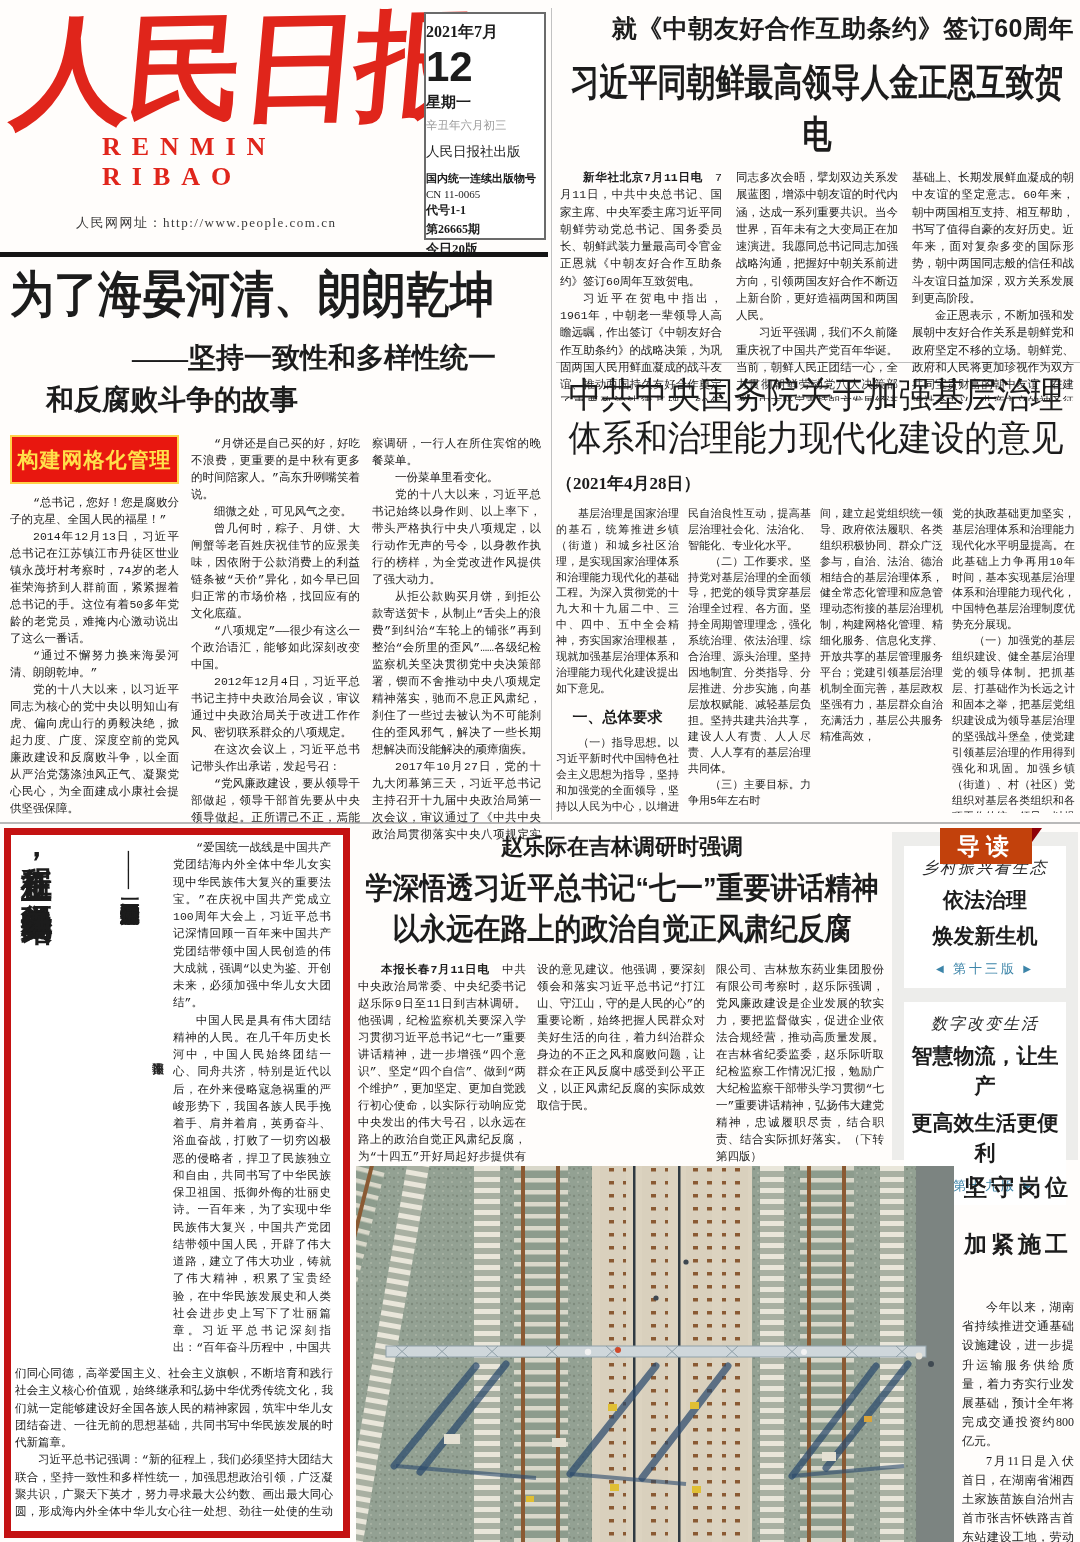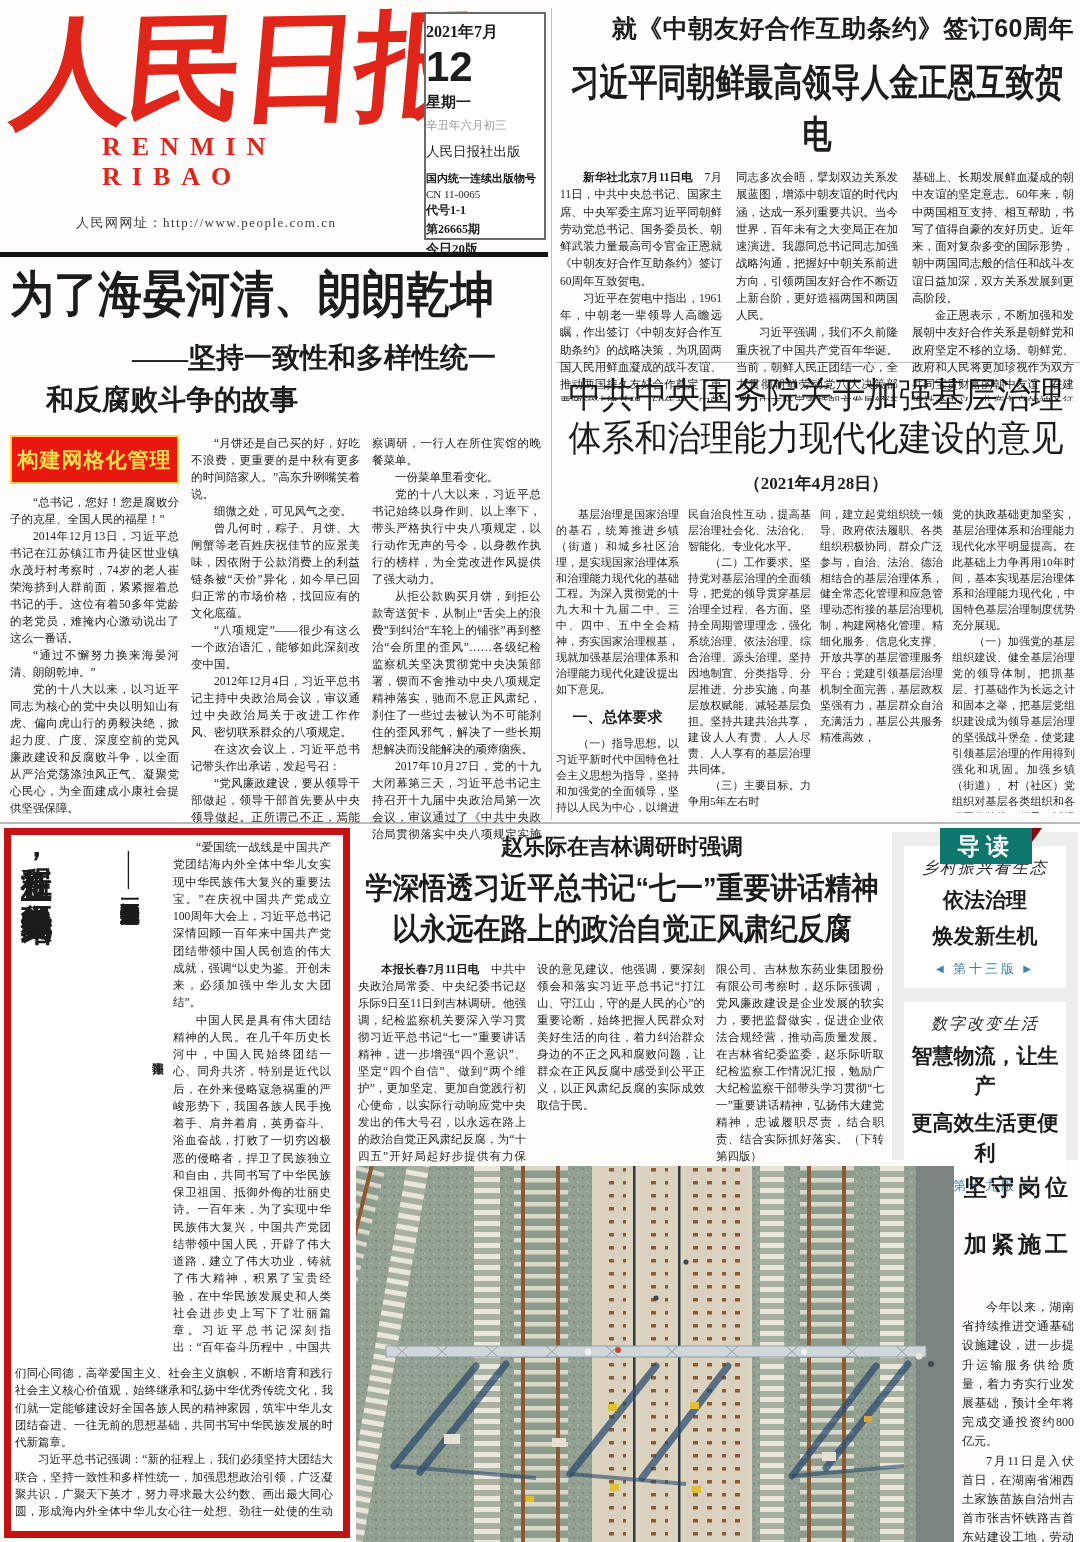--- a/index.html
+++ b/index.html
@@ -36,7 +36,7 @@
   .hrule-mid{position:absolute;left:0;top:822px;width:1080px;height:2px;background:#b9b9b9;}
 
   
-  .col p{margin:0;text-indent:2em;text-align:justify;}
+  .col p{margin:0;text-indent:2em;text-align:justify;font-family:Liberation Mono, monospace;}
   .cont p:first-child{text-indent:0;}
 
   

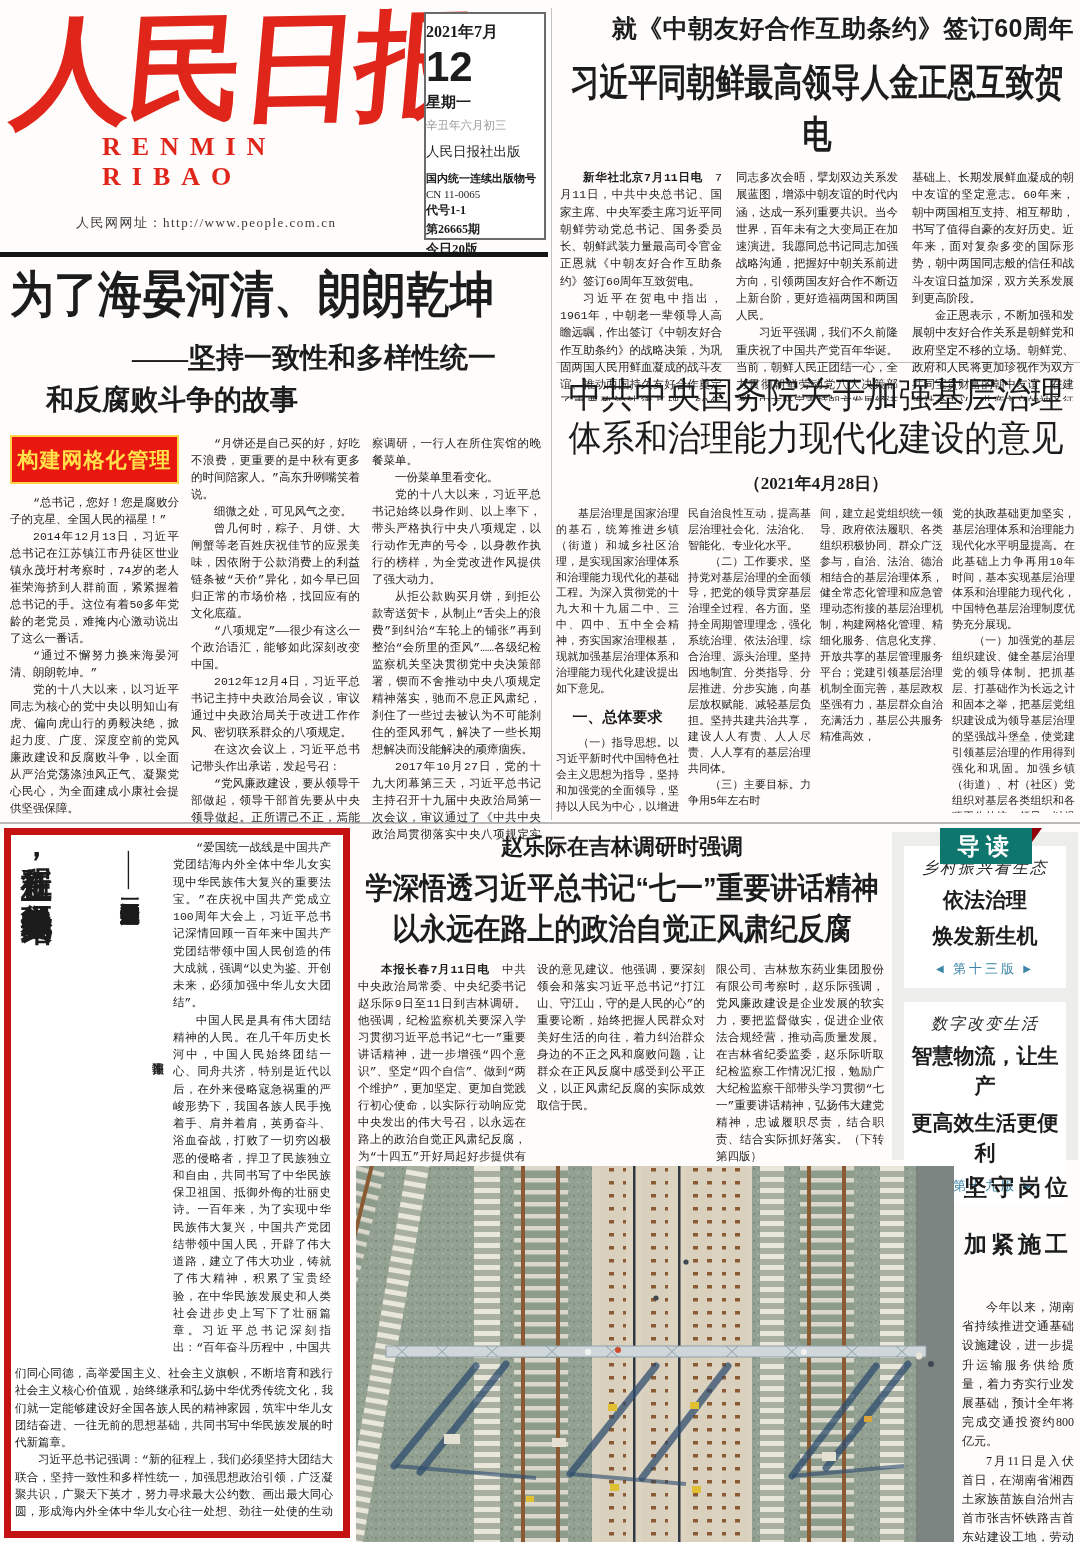--- a/index.html
+++ b/index.html
@@ -60,7 +60,7 @@
   
   .doc-article{position:absolute;left:556px;top:372px;width:520px;}
   .doc-h1{font-size:33px;text-align:center;line-height:1.3;transform:scaleY(1.08);transform-origin:top;}
-  .doc-date{font-size:17px;font-weight:bold;text-align:center;margin-top:14px;}
+  .doc-date{font-size:17px;font-weight:bold;text-align:left;margin-top:14px;}
   .doc-cols{display:flex;gap:9px;margin-top:12px;}
   .doc-cols .col{width:123px;height:306px;overflow:hidden;font-size:11px;line-height:1.45;}
   .doc-sec1{font-size:15px;text-align:center;margin:8px 0;font-family:"Liberation Sans",sans-serif;font-weight:bold;}

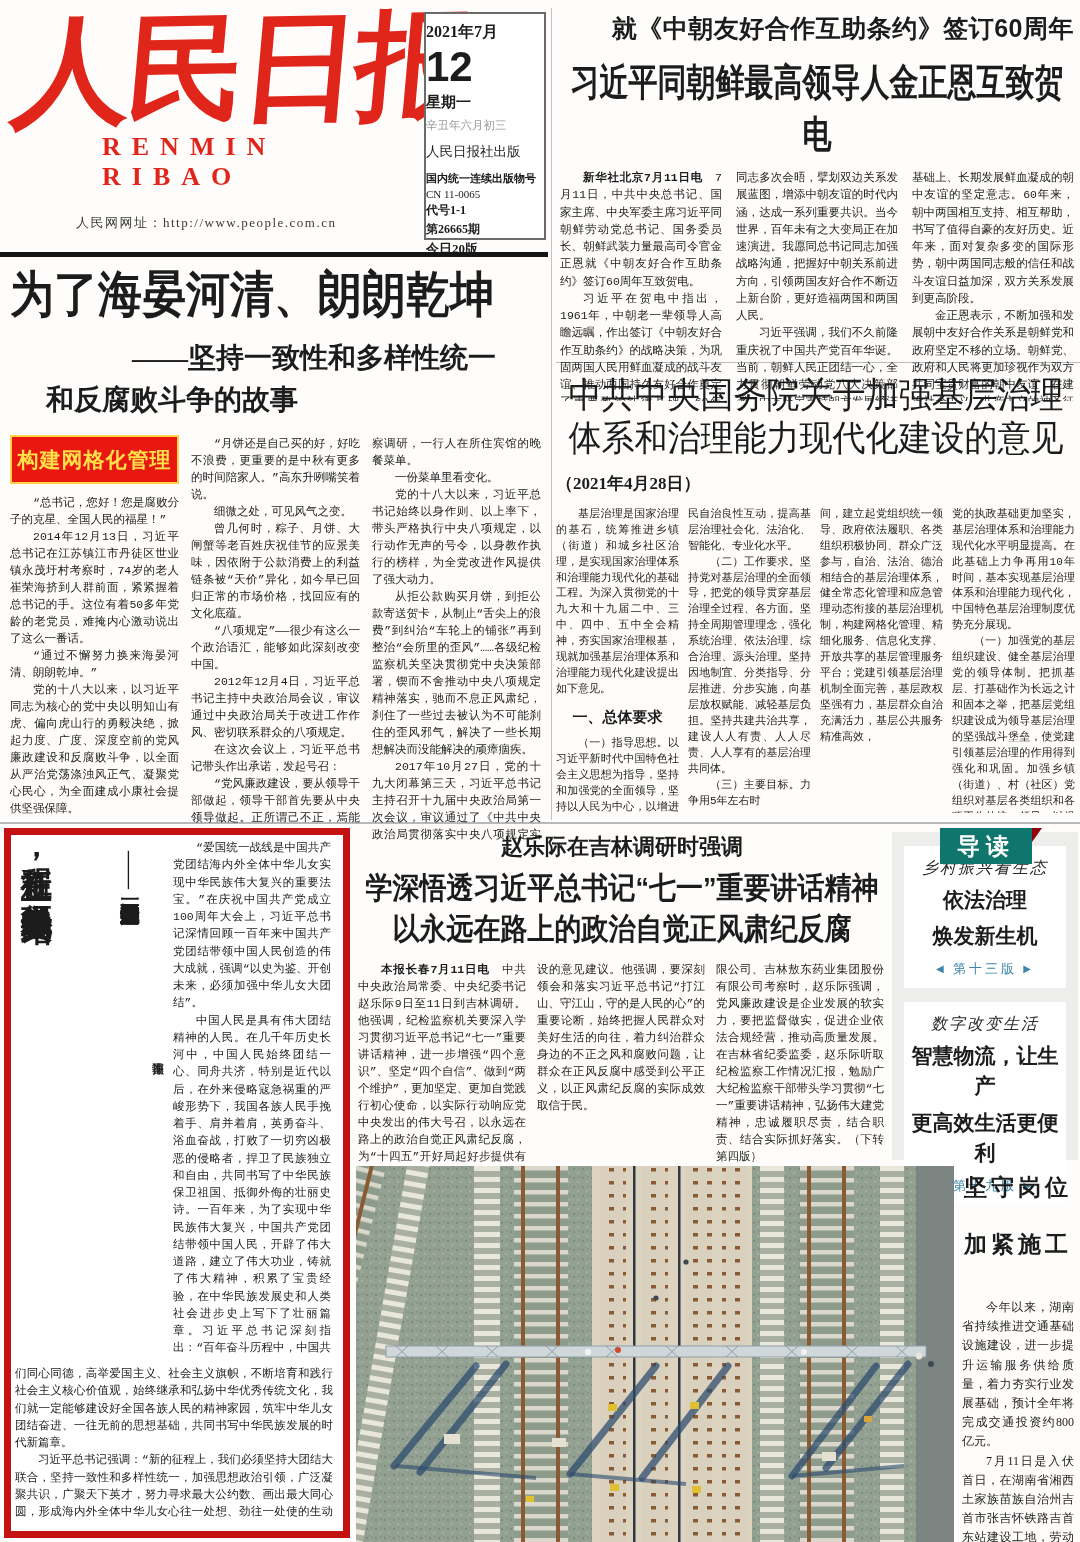--- a/index.html
+++ b/index.html
@@ -89,7 +89,7 @@
 
   
   .daodu{position:absolute;left:892px;top:832px;width:186px;height:328px;background:#ededeb;}
-  .daodu-tab{position:absolute;left:48px;top:-4px;width:92px;height:36px;background:#0f766e;color:#fff;
+  .daodu-tab{position:absolute;left:48px;top:-4px;width:92px;height:36px;background:#c2410c;color:#fff;
       font-family:"Liberation Sans",sans-serif;font-weight:bold;font-size:23px;text-align:center;
       line-height:36px;letter-spacing:6px;}
   .tab-fold{position:absolute;right:-10px;top:0;width:0;height:0;

